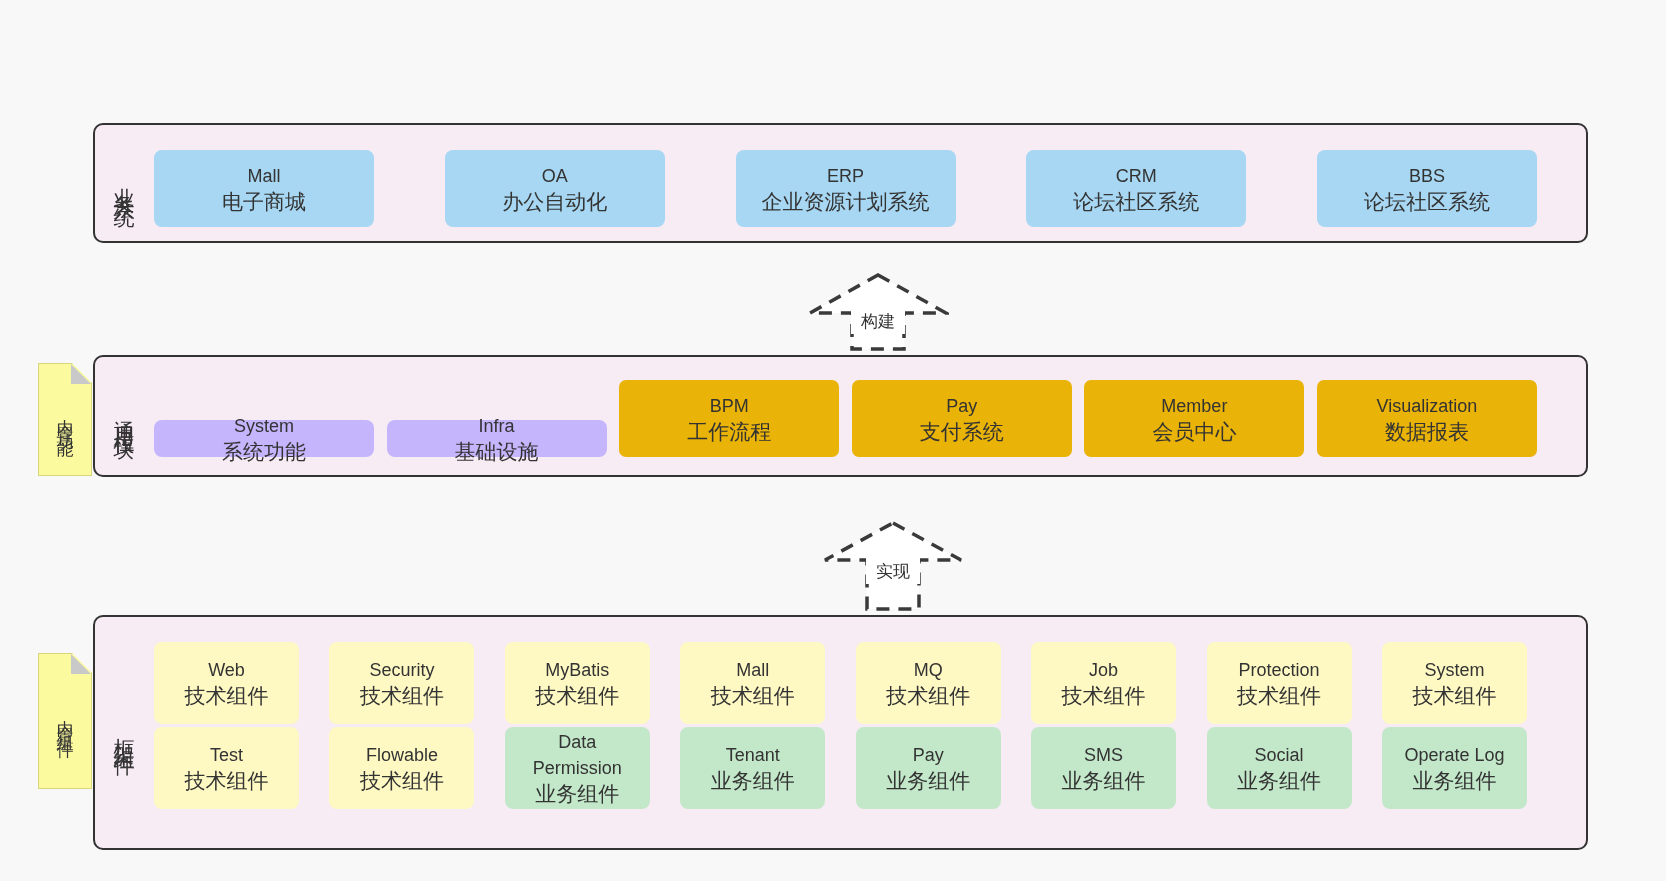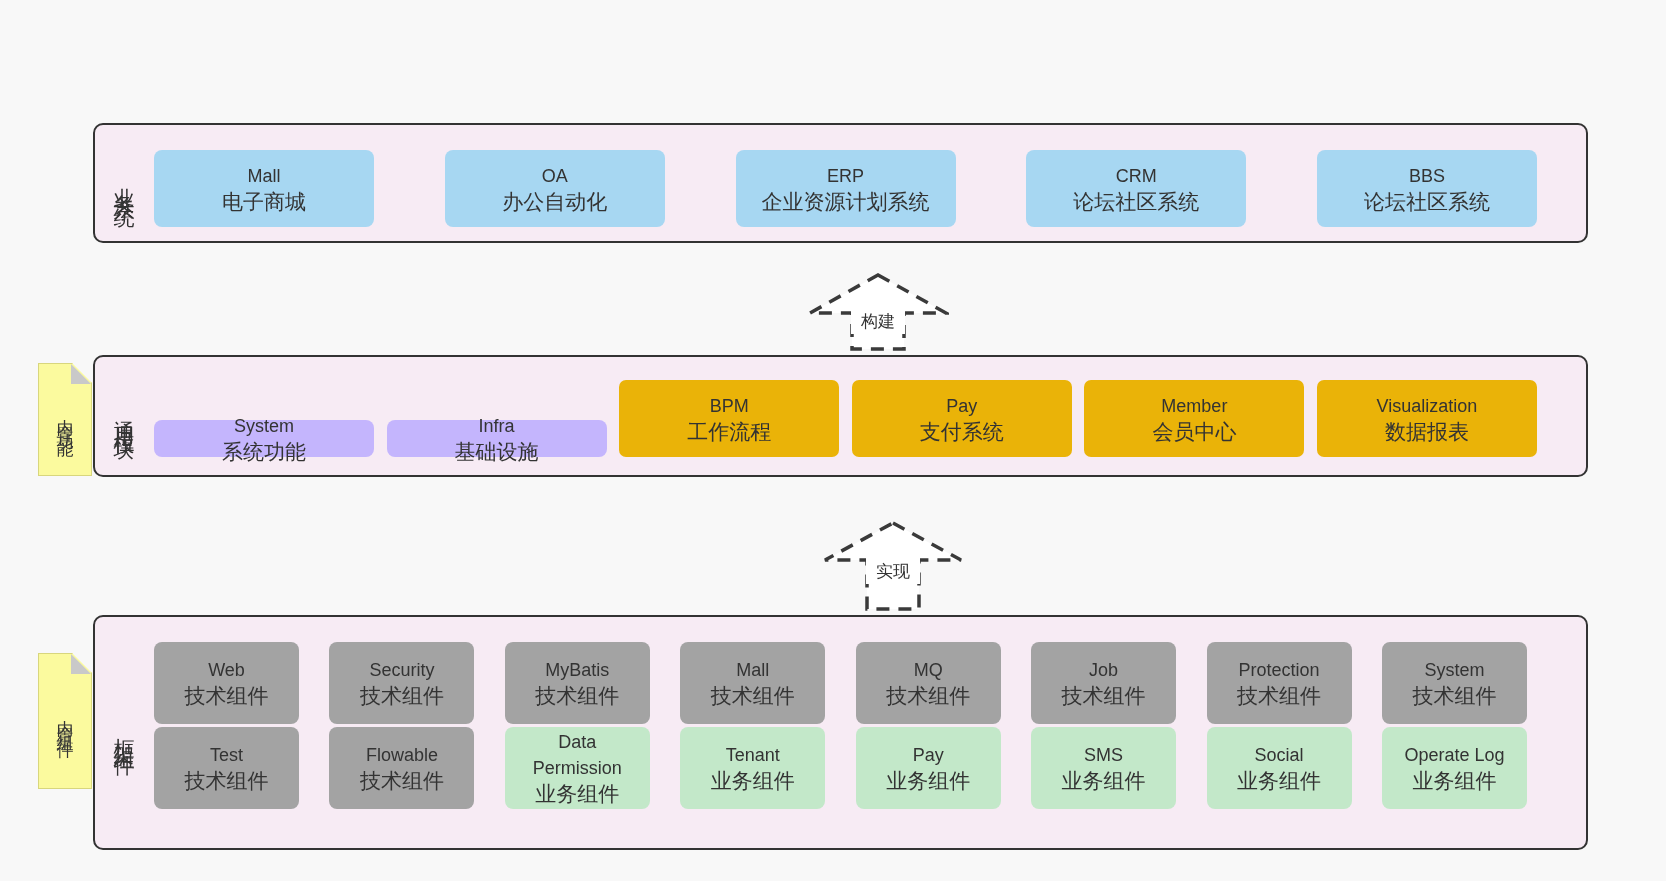--- a/index.html
+++ b/index.html
@@ -46,7 +46,7 @@
   .blue{background:#a7d7f2;}
   .red{background:#c4b5fd;margin-top:40px;}
   .pink{background:#eab308;border-radius:7px;}
-  .green{background:#a3a3a3;align-items:center;}
+  .green{background:#fef9c3;align-items:center;}
   .green-light{background:#c3e8c9;}
   
   .note{

